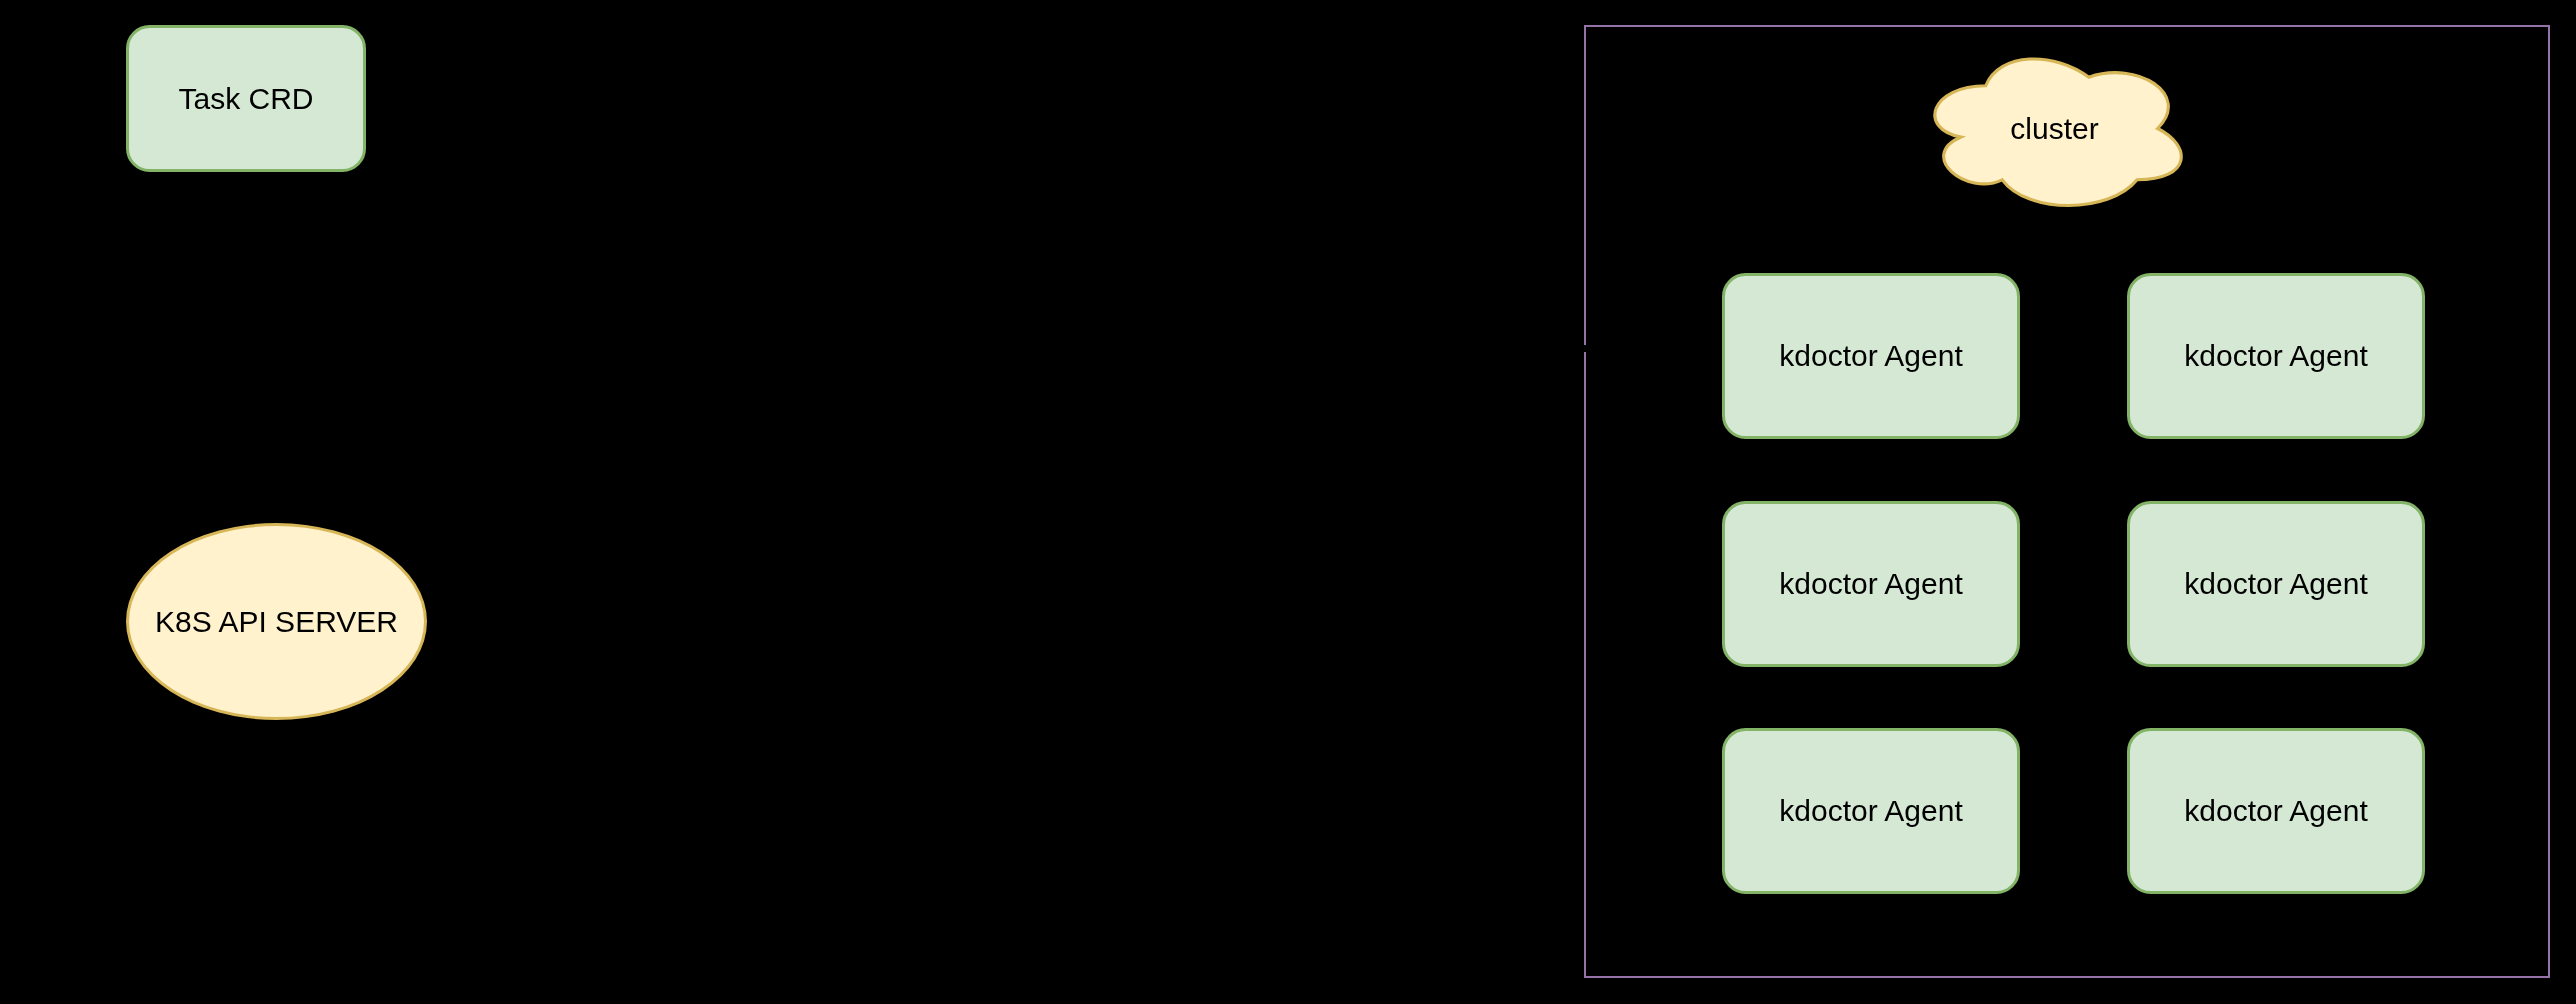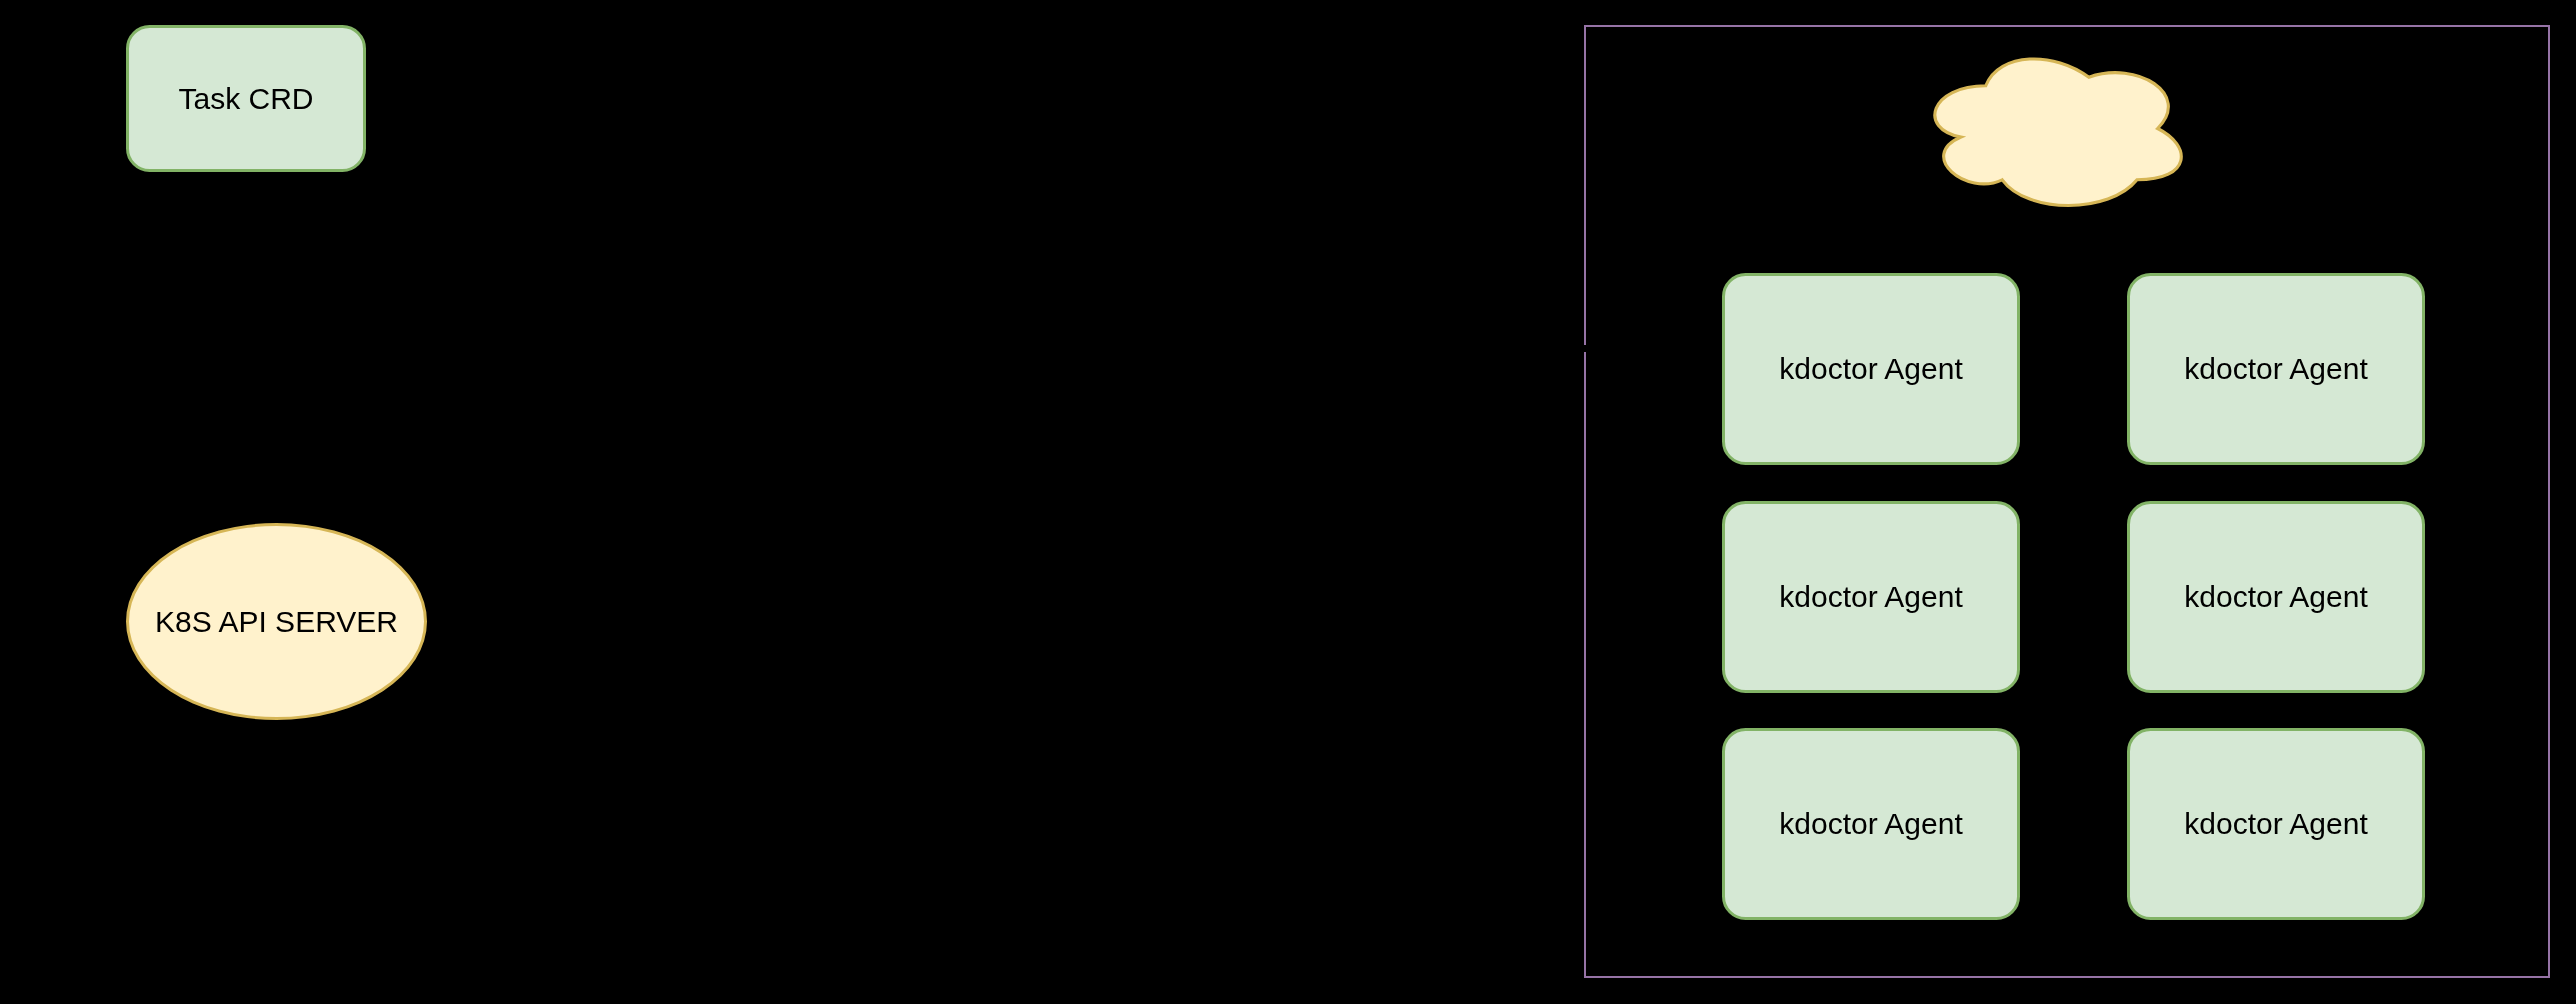--- a/index.html
+++ b/index.html
@@ -106,6 +106,7 @@
              C 444,82.8 355.2,27.6 277.5,55.2
              C 222,13.8 133.2,13.8 111,69 Z" fill="#FFF2CC" stroke="#D6B656" stroke-width="5"></path>
   </svg>
+  <div class="cloud-label">cluster</div>
 
   <div class="node green-rect agent" style="left:1722px; top:273px;">
     <span>kdoctor Agent</span>

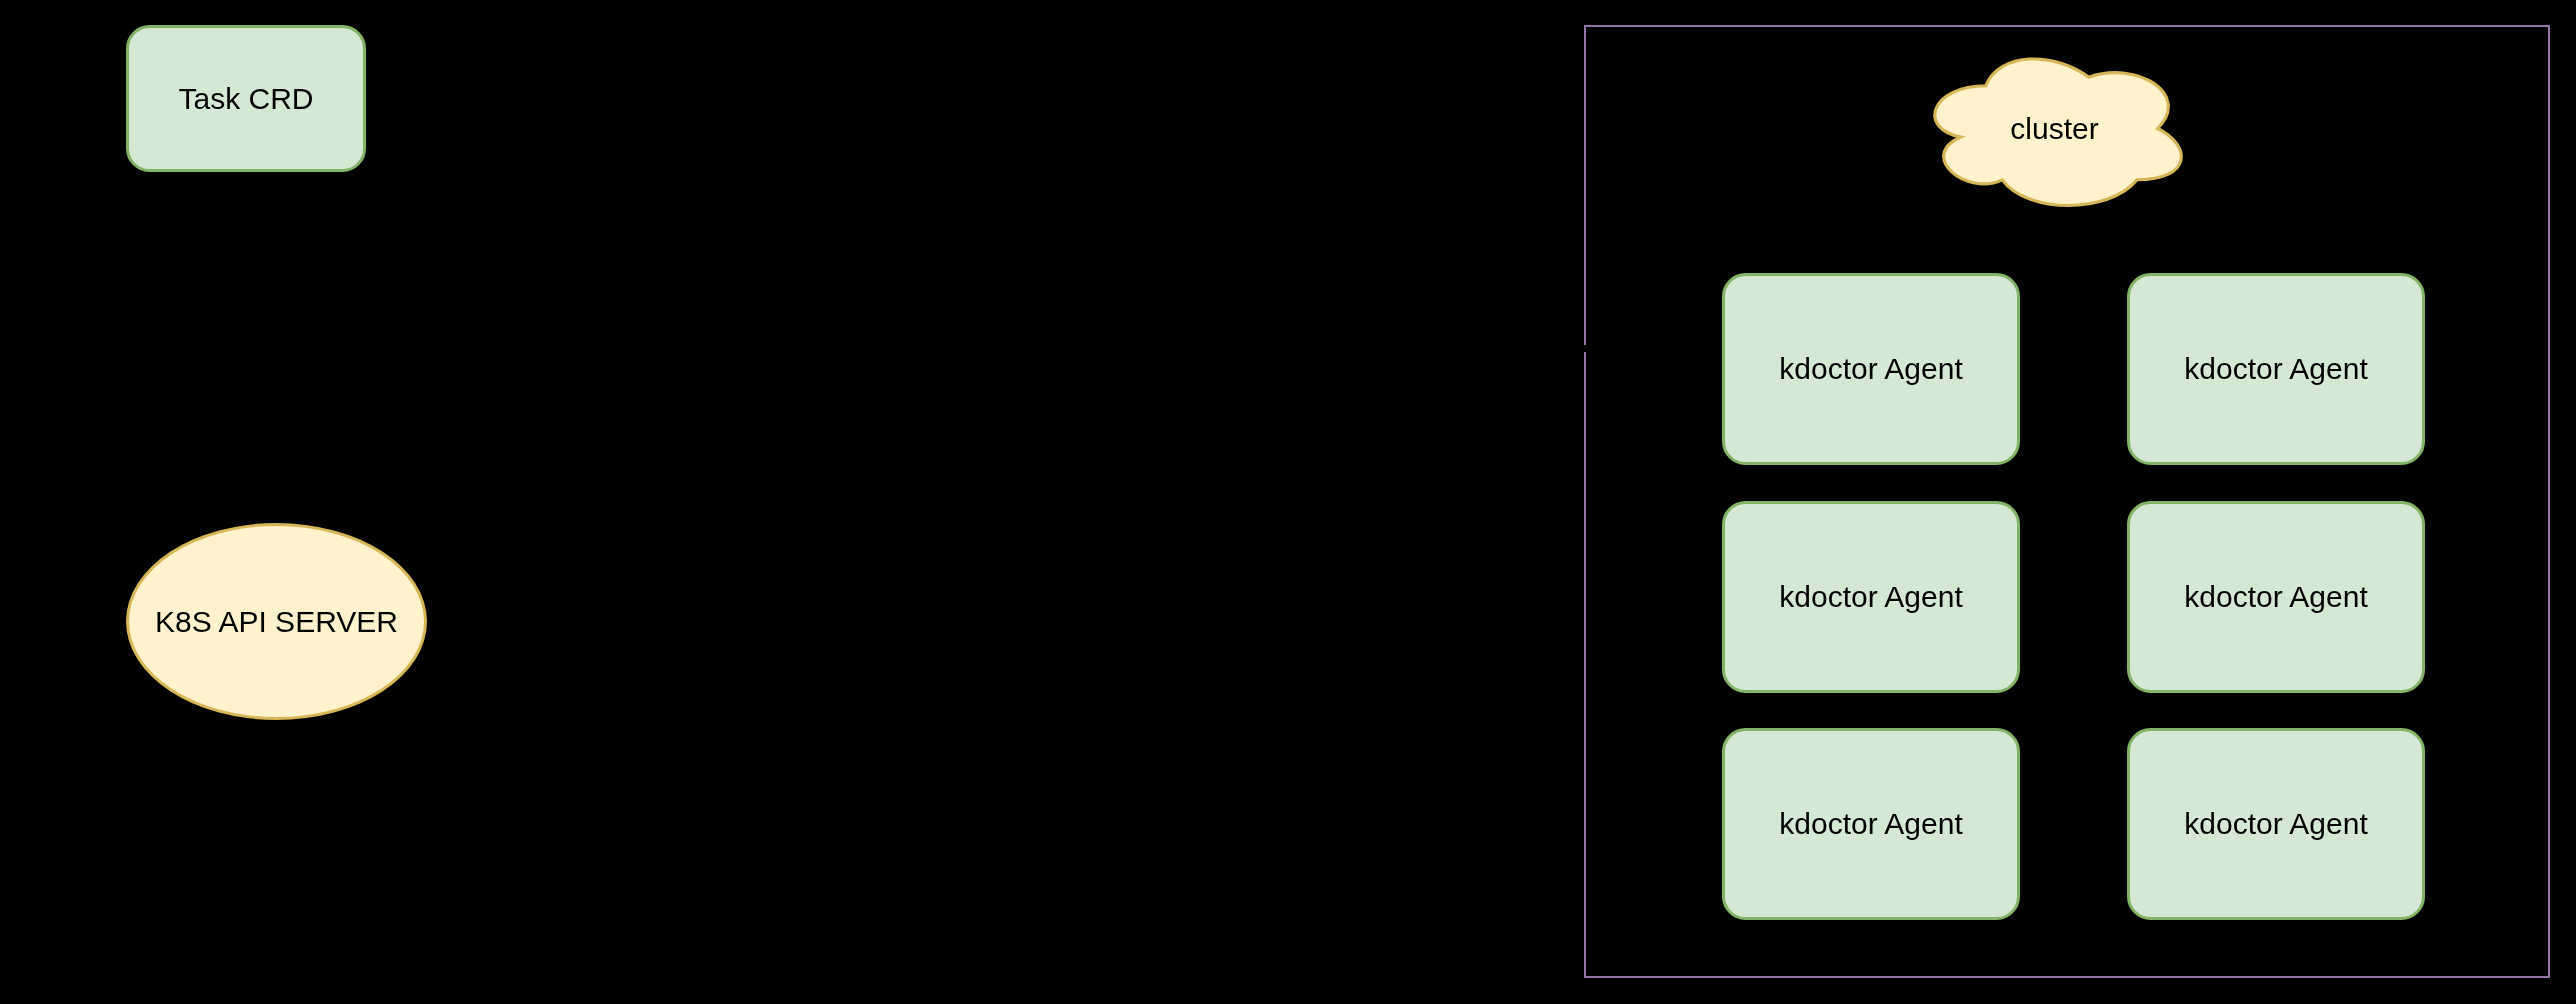--- a/index.html
+++ b/index.html
@@ -40,7 +40,7 @@
   .task-crd   { left: 126px;  top: 25px;  width: 240px; height: 147px; text-align: center; }
   .k8s        { left: 126px;  top: 523px; width: 301px; height: 197px; }
   .controller { left: 796px; top: 548px; width: 297px; height: 151px; }
-  .agent      { width: 298px; height: 192px; }
+  .agent      { width: 298px; height: 166px; }
 
   .cluster-panel {
     position: absolute;

